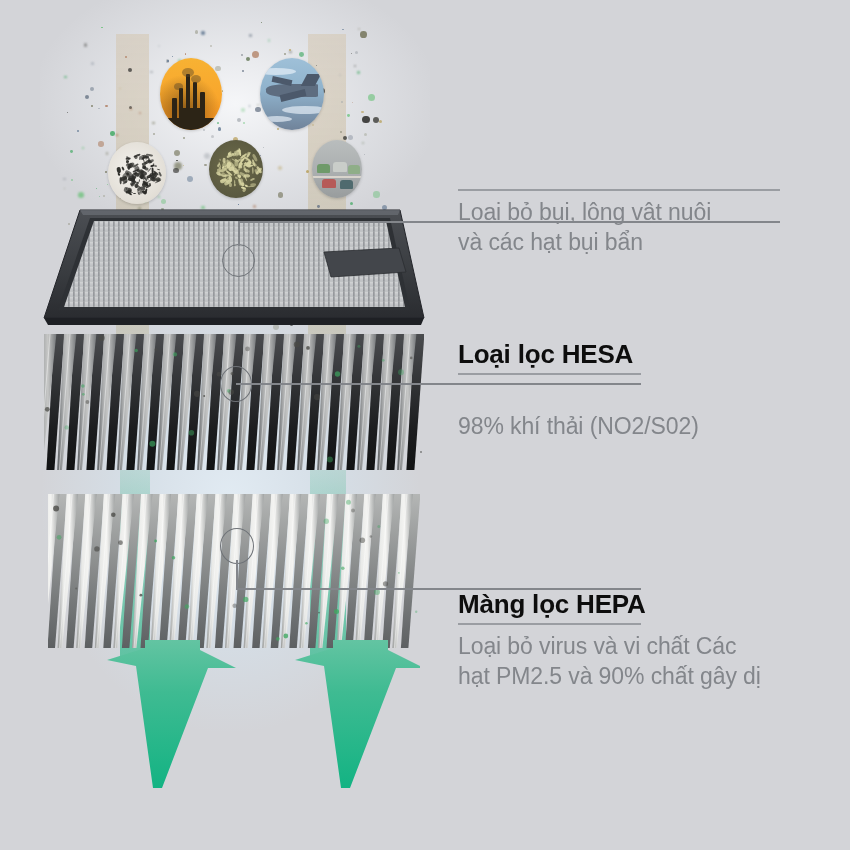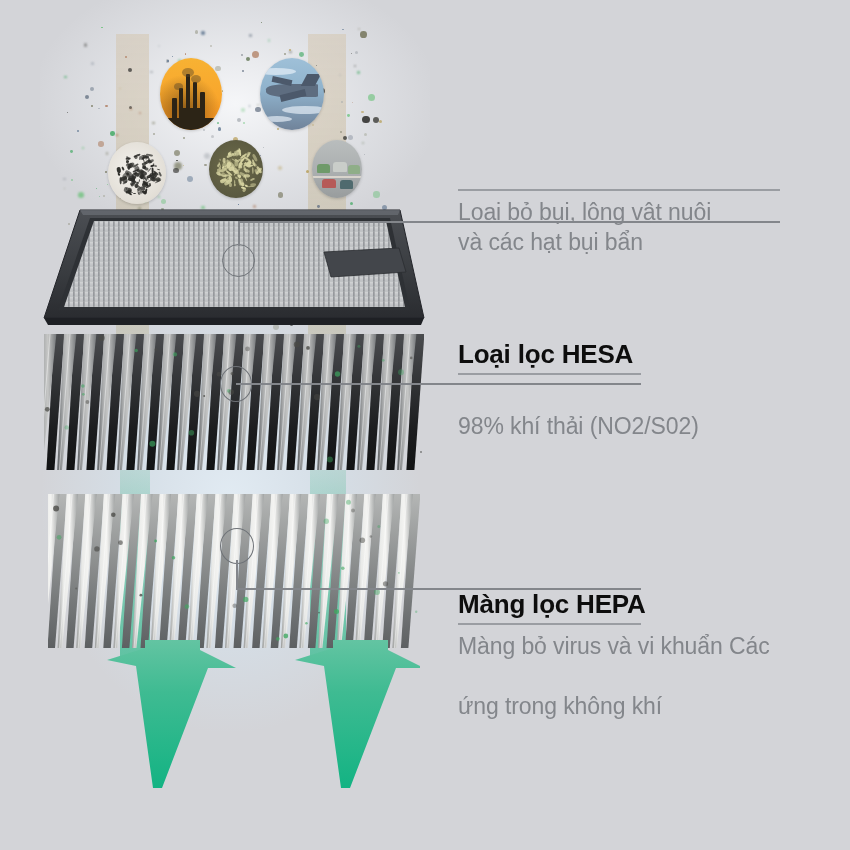--- a/index.html
+++ b/index.html
@@ -991,7 +991,7 @@
     <h2>Màng lọc HEPA</h2>
     <div class="rule" style="width:183px;"></div>
     <p>
-      <span>Màng bỏ virus và vi khuẩn Các</span><br>
+      <span>Loại bỏ virus và vi chất Các</span><br>
       <br>
       <span>ứng trong không khí</span>
     </p>

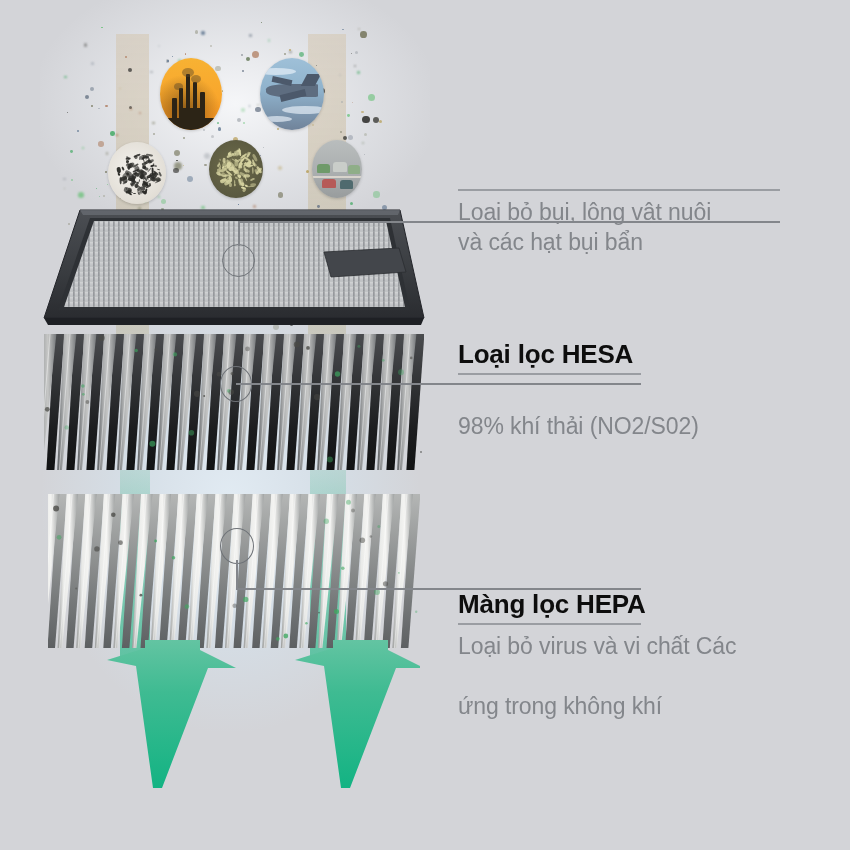--- a/index.html
+++ b/index.html
@@ -992,7 +992,7 @@
     <div class="rule" style="width:183px;"></div>
     <p>
       <span>Loại bỏ virus và vi chất Các</span><br>
-      <br>
+      <span>hạt PM2.5 và 90% chất gây dị</span><br>
       <span>ứng trong không khí</span>
     </p>
   </div>

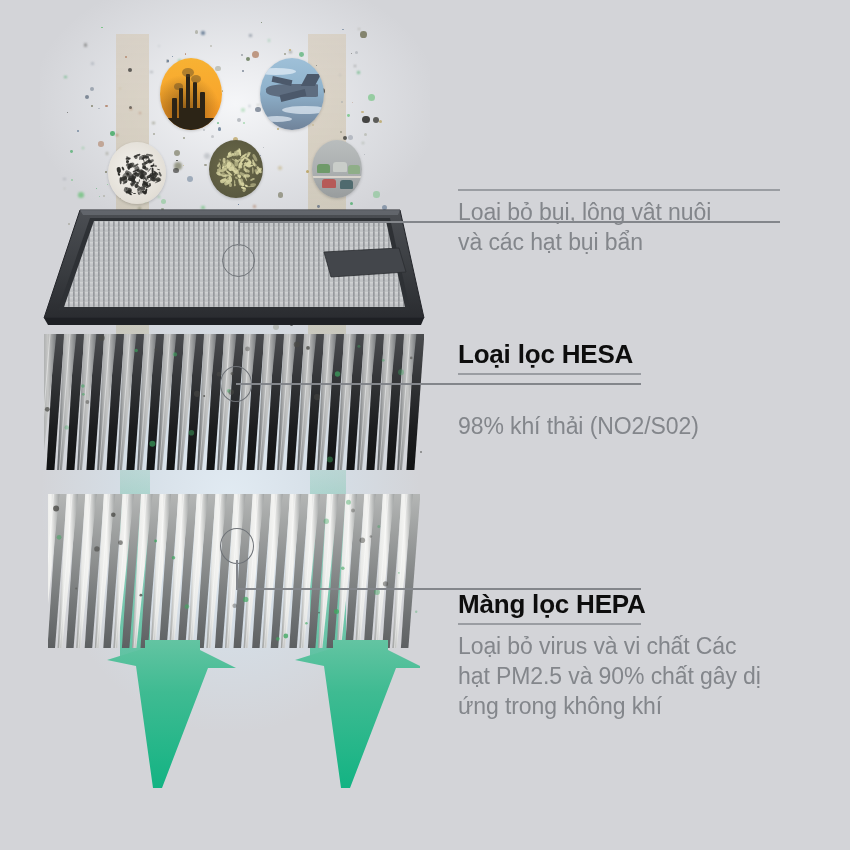--- a/index.html
+++ b/index.html
@@ -993,7 +993,6 @@
     <p>
       <span>Loại bỏ virus và vi chất Các</span><br>
       <span>hạt PM2.5 và 90% chất gây dị</span><br>
-      <span>ứng trong không khí</span>
     </p>
   </div>
 

